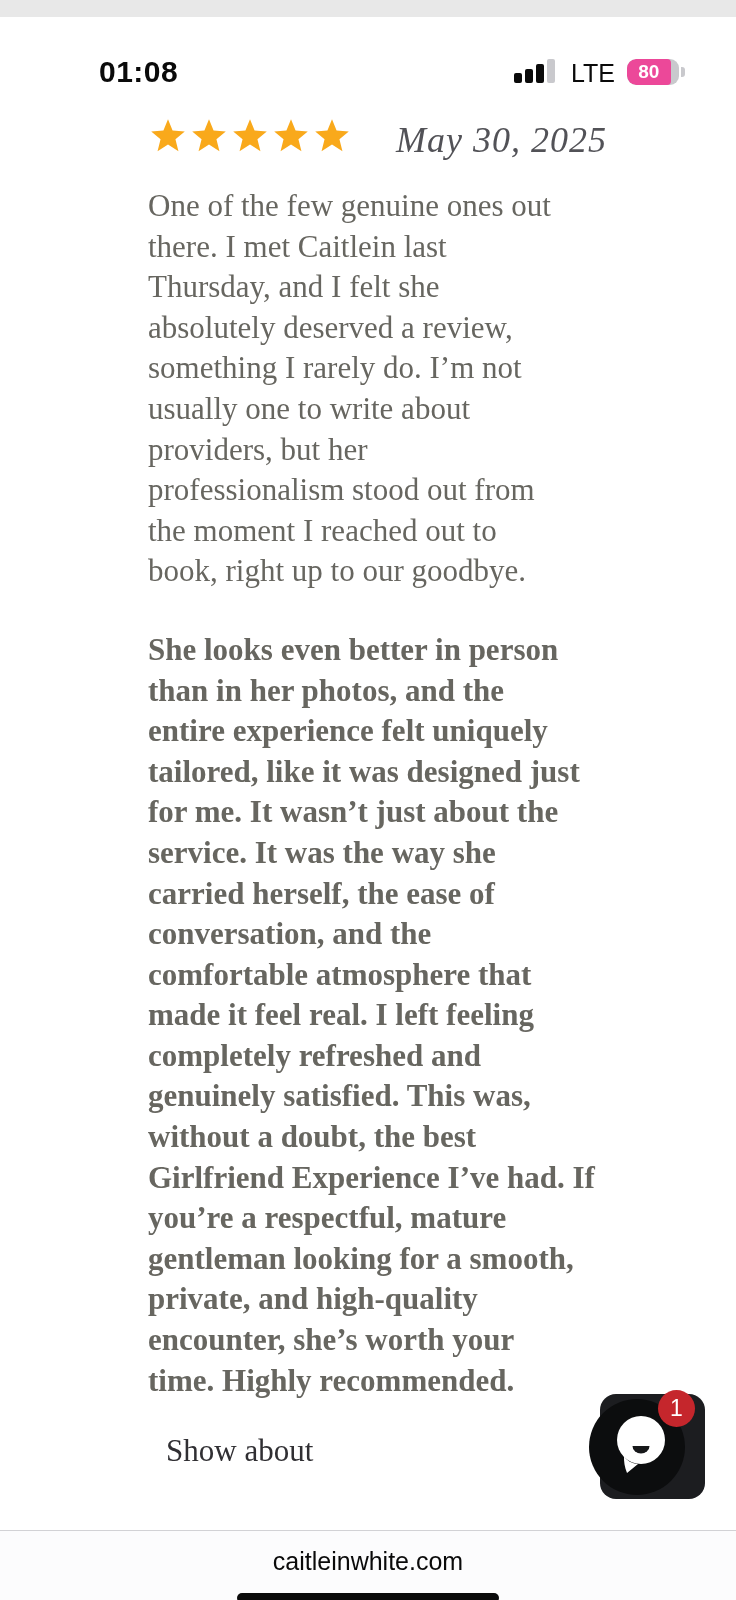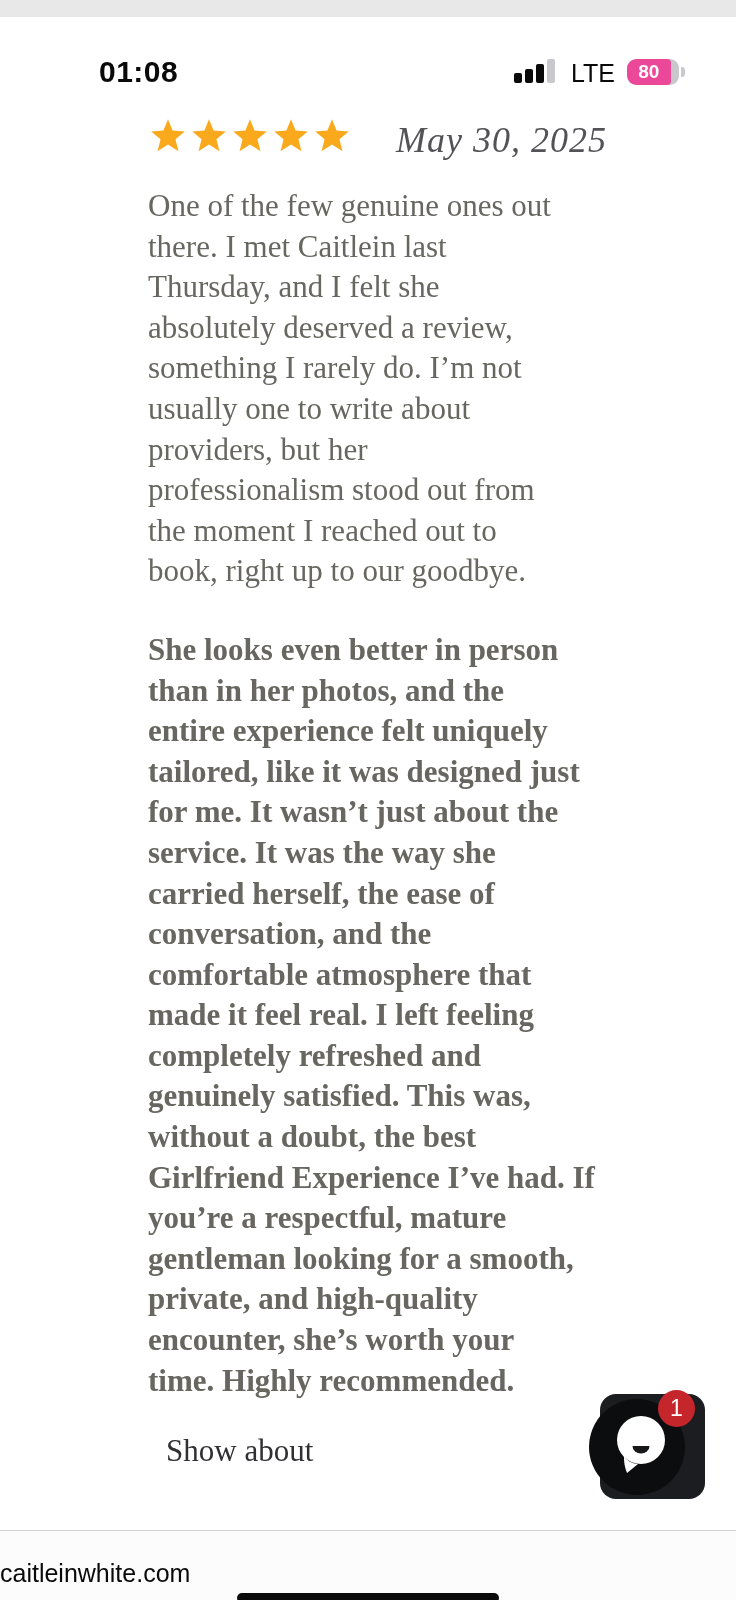--- a/index.html
+++ b/index.html
@@ -109,7 +109,8 @@
     background: #fcfcfd; border-top: 1px solid #d2d2d5;
   }
   .url-text {
-    position: absolute; left: 0; top: 28px; width: 100%;
+    position: absolute; left: 0; top: 16px; width: 100%;
+    text-align: center;
     font-family: "Liberation Sans", sans-serif;
     font-size: 25px; color: #0a0a0a;
   }

